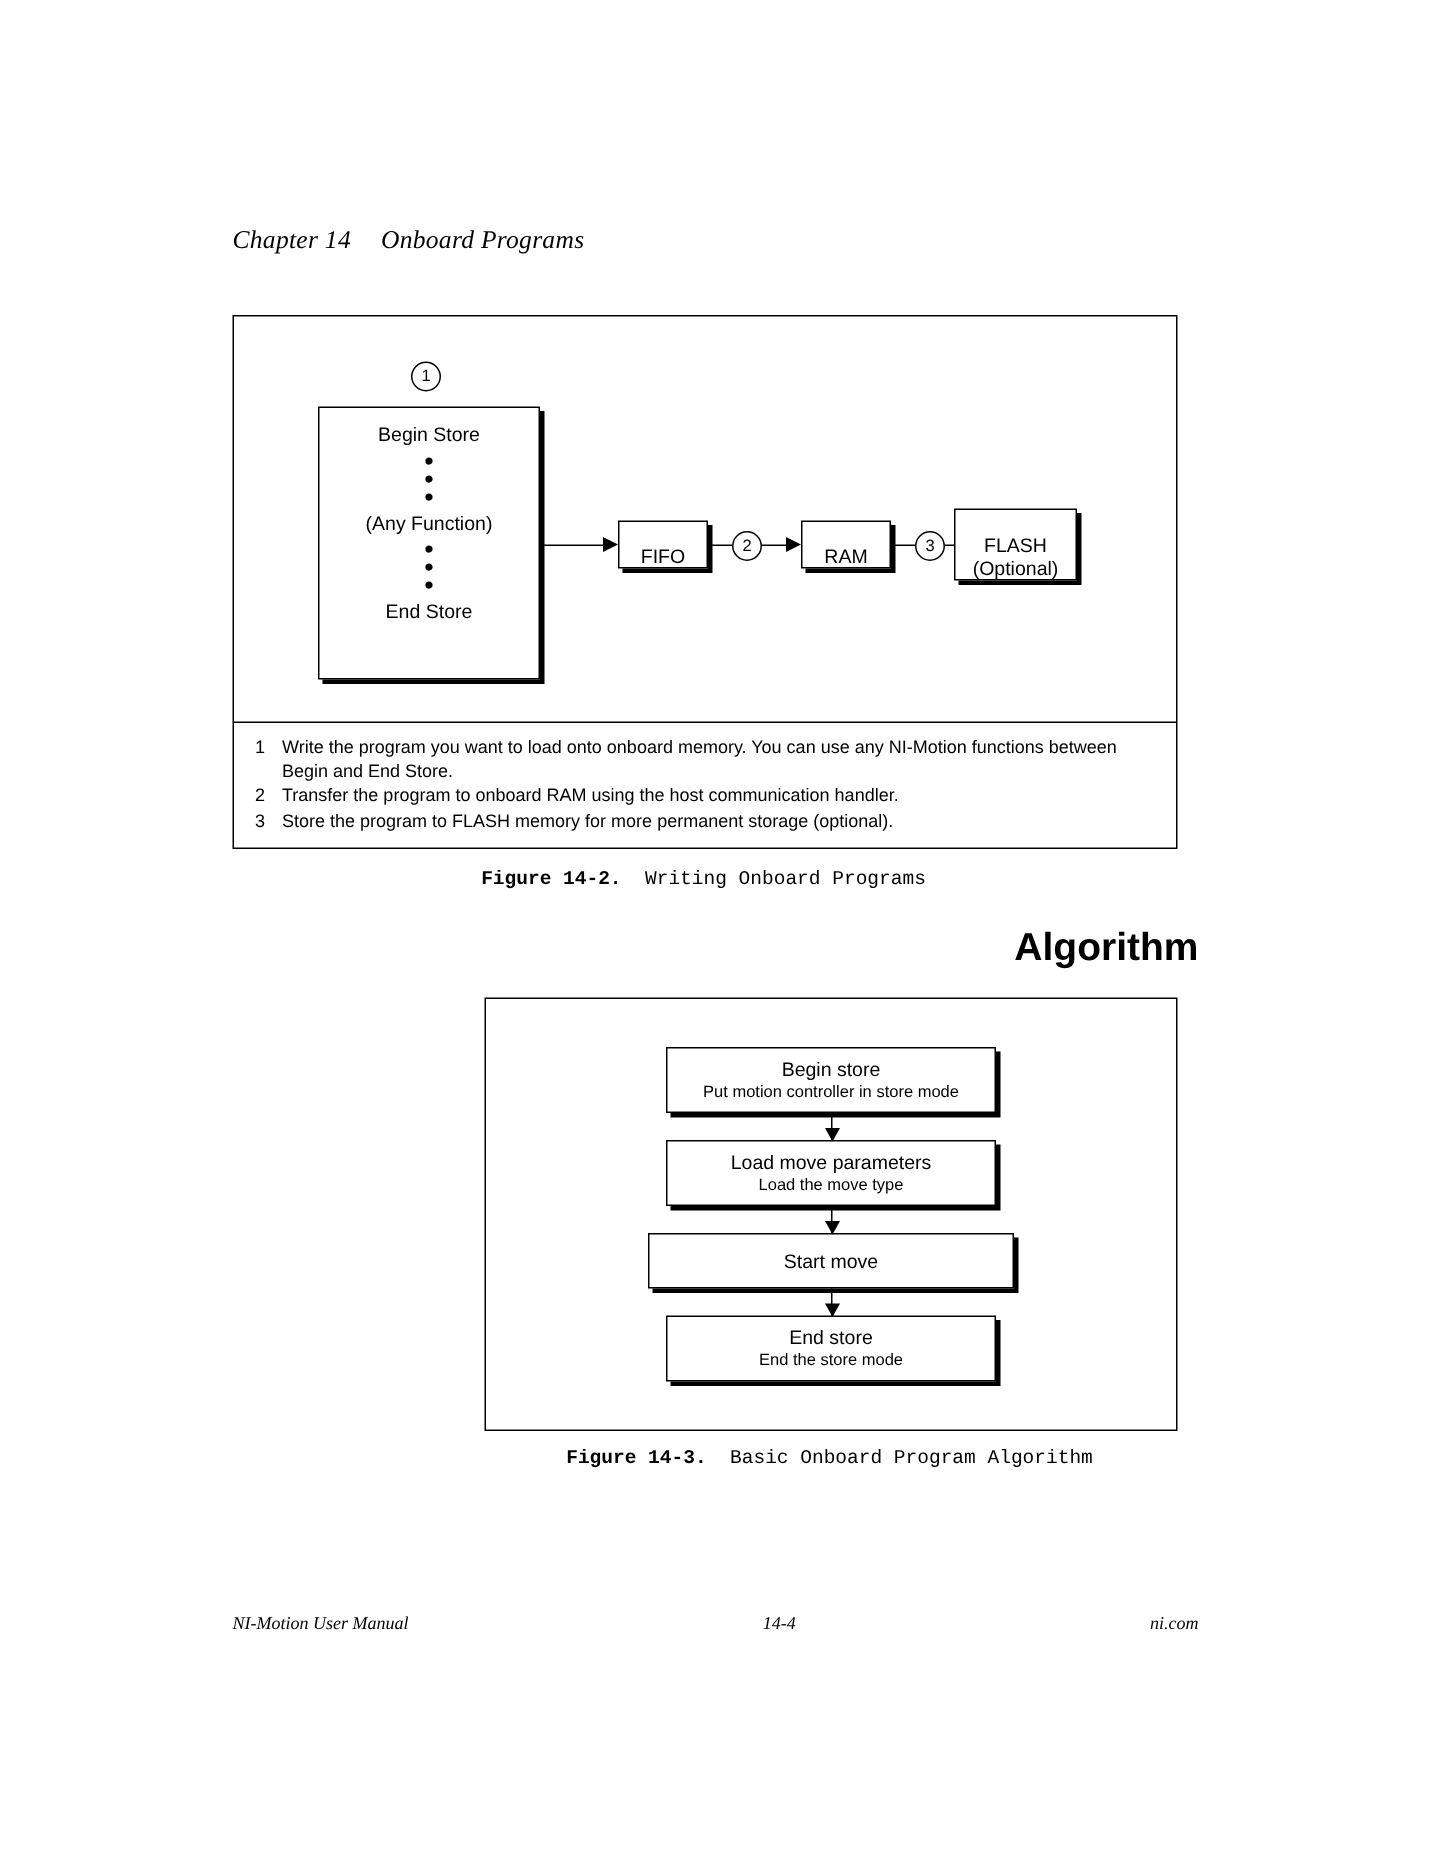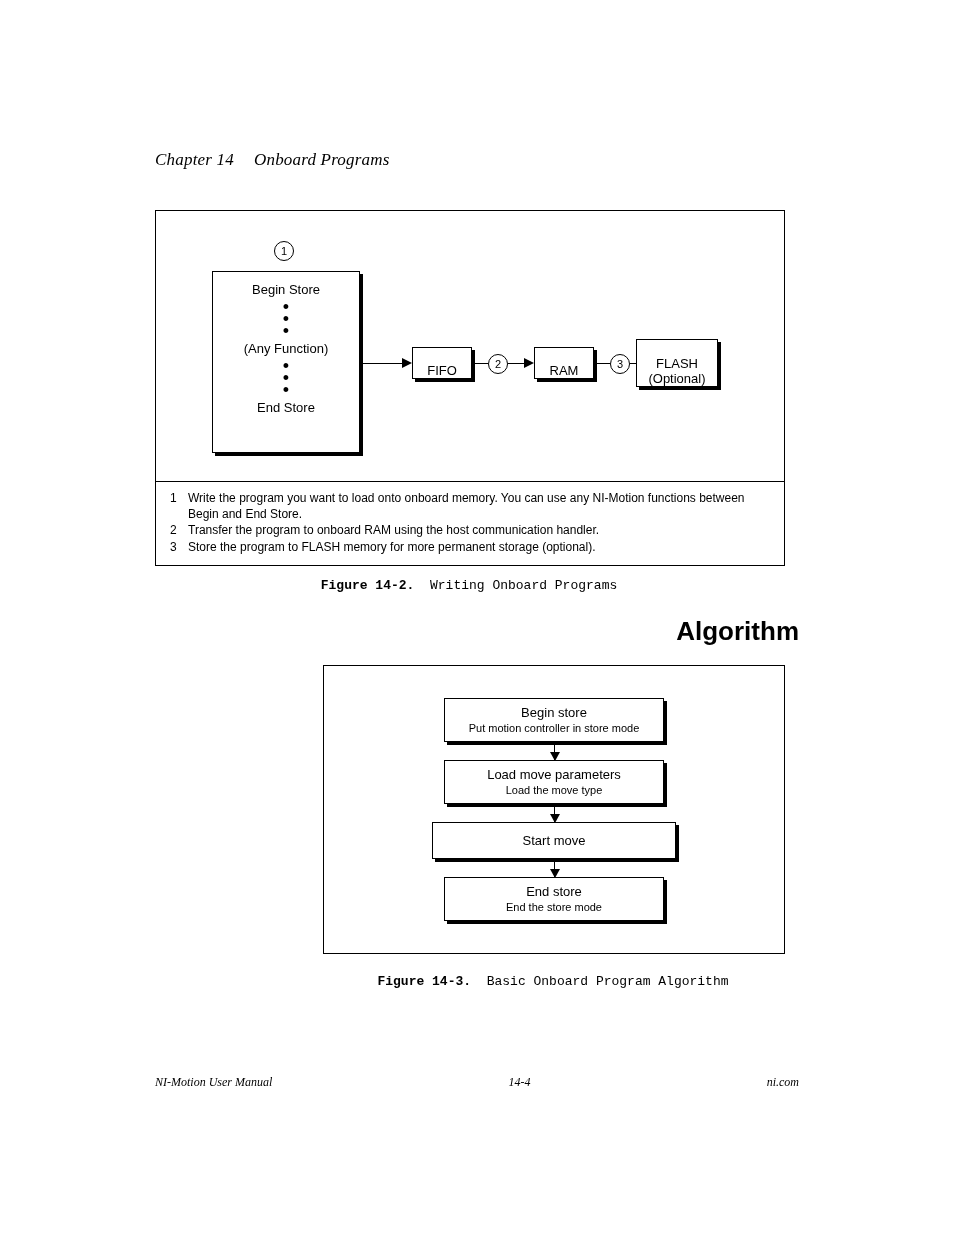--- a/index.html
+++ b/index.html
@@ -243,7 +243,7 @@
     </div>
   </div>
 
-  <div class="fig-caption" style="width:460px; margin-left:168px; margin-top:20px;">
+  <div class="fig-caption" style="width:460px; margin-left:168px; margin-top:10px;">
     <b>Figure 14-3.</b>&nbsp;&nbsp;<span>Basic Onboard Program Algorithm</span>
   </div>
 

